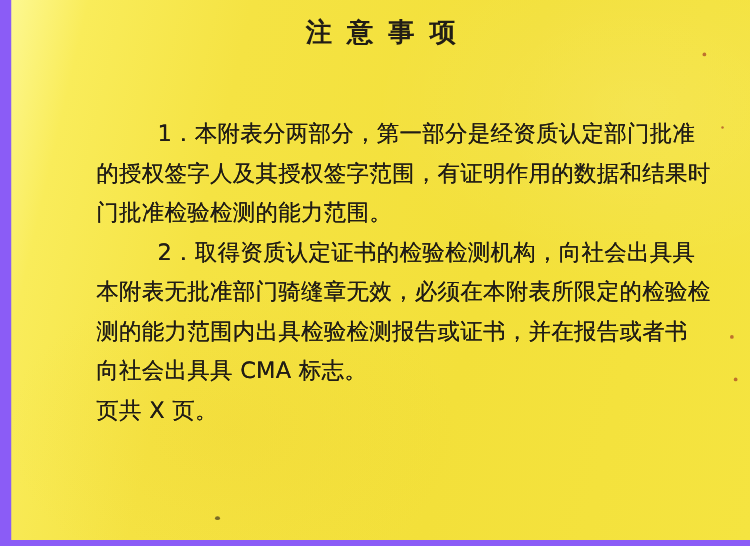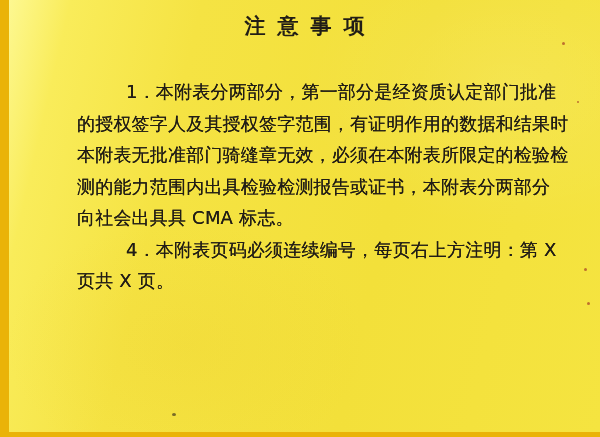--- a/index.html
+++ b/index.html
@@ -12,7 +12,7 @@
     width: 600px;
     height: 437px;
     overflow: hidden;
-    background: #eab308; 
+    background: #8b5cf6; 
     font-family: "DejaVu Sans", "Liberation Sans", sans-serif;
   }
   

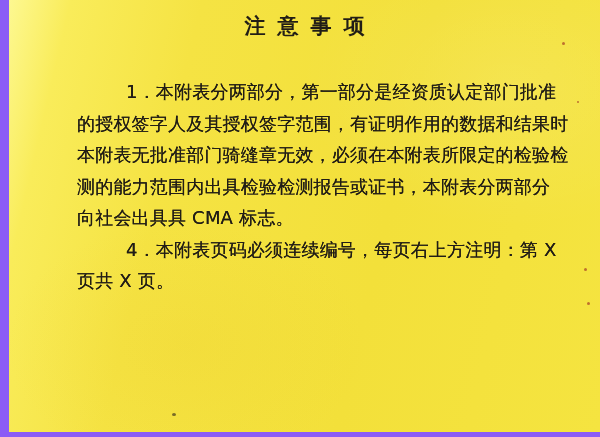--- a/index.html
+++ b/index.html
@@ -43,7 +43,7 @@
   .text-block {
     position: absolute;
     left: 68px;
-    top: 76px;
+    top: 92px;
     width: 478px;
     color: #211d16;
   }

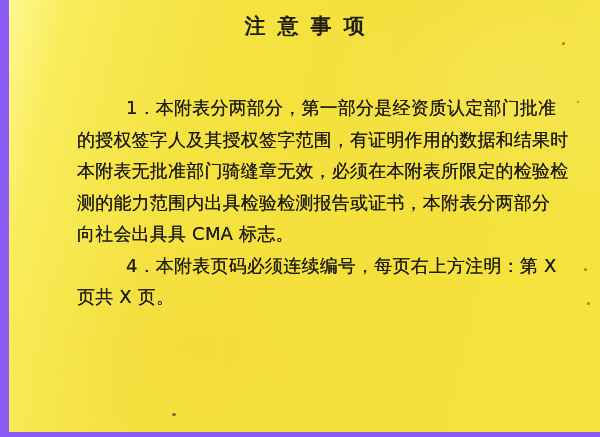--- a/index.html
+++ b/index.html
@@ -82,6 +82,7 @@
 
     <div class="text-line indent">1．本附表分两部分，第一部分是经资质认定部门批准</div>
         <div class="text-line">的授权签字人及其授权签字范围，有证明作用的数据和结果时</div>
+        <div class="text-line">门批准检验检测的能力范围。</div>
         <div class="text-line">本附表无批准部门骑缝章无效，必须在本附表所限定的检验检</div>
         <div class="text-line">测的能力范围内出具检验检测报告或证书，本附表分两部分</div>
         <div class="text-line">向社会出具具 CMA 标志。</div>

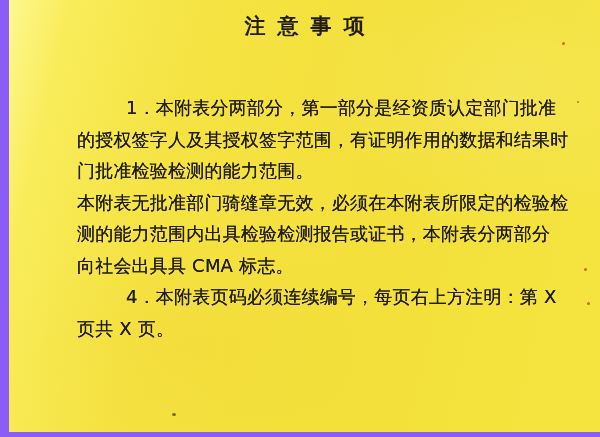--- a/index.html
+++ b/index.html
@@ -83,6 +83,7 @@
     <div class="text-line indent">1．本附表分两部分，第一部分是经资质认定部门批准</div>
         <div class="text-line">的授权签字人及其授权签字范围，有证明作用的数据和结果时</div>
         <div class="text-line">门批准检验检测的能力范围。</div>
+        <div class="text-line indent">2．取得资质认定证书的检验检测机构，向社会出具具</div>
         <div class="text-line">本附表无批准部门骑缝章无效，必须在本附表所限定的检验检</div>
         <div class="text-line">测的能力范围内出具检验检测报告或证书，本附表分两部分</div>
         <div class="text-line">向社会出具具 CMA 标志。</div>

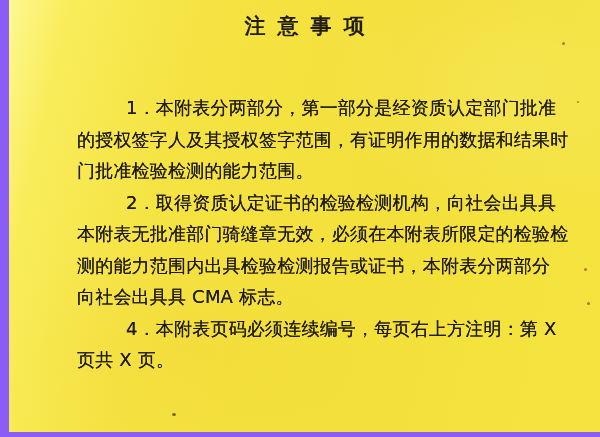--- a/index.html
+++ b/index.html
@@ -85,7 +85,7 @@
         <div class="text-line">门批准检验检测的能力范围。</div>
         <div class="text-line indent">2．取得资质认定证书的检验检测机构，向社会出具具</div>
         <div class="text-line">本附表无批准部门骑缝章无效，必须在本附表所限定的检验检</div>
-        <div class="text-line">测的能力范围内出具检验检测报告或证书，本附表分两部分</div>
+        <div class="text-line">测的能力范围内出具检验检测报告或证书，并在报告或者书</div>
         <div class="text-line">向社会出具具 CMA 标志。</div>
         <div class="text-line indent">4．本附表页码必须连续编号，每页右上方注明：第 X</div>
         <div class="text-line">页共 X 页。</div>

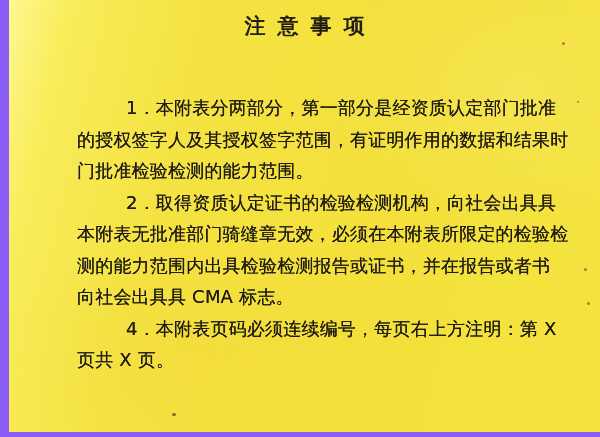--- a/index.html
+++ b/index.html
@@ -87,7 +87,6 @@
         <div class="text-line">本附表无批准部门骑缝章无效，必须在本附表所限定的检验检</div>
         <div class="text-line">测的能力范围内出具检验检测报告或证书，并在报告或者书</div>
         <div class="text-line">向社会出具具 CMA 标志。</div>
-        <div class="text-line indent">4．本附表页码必须连续编号，每页右上方注明：第 X</div>
         <div class="text-line">页共 X 页。</div>
       </div>
     <div class="speck red s1"></div>

